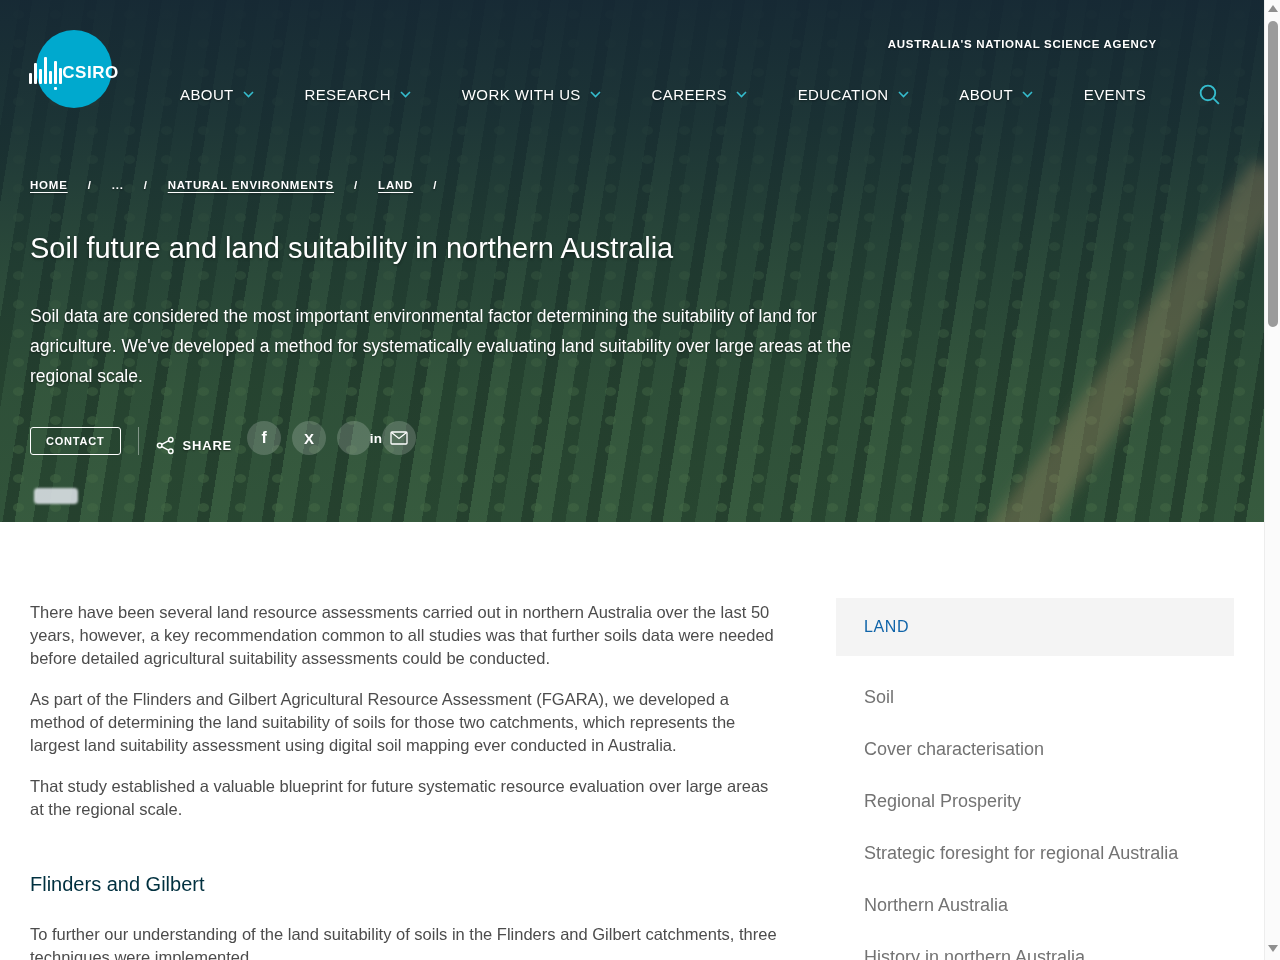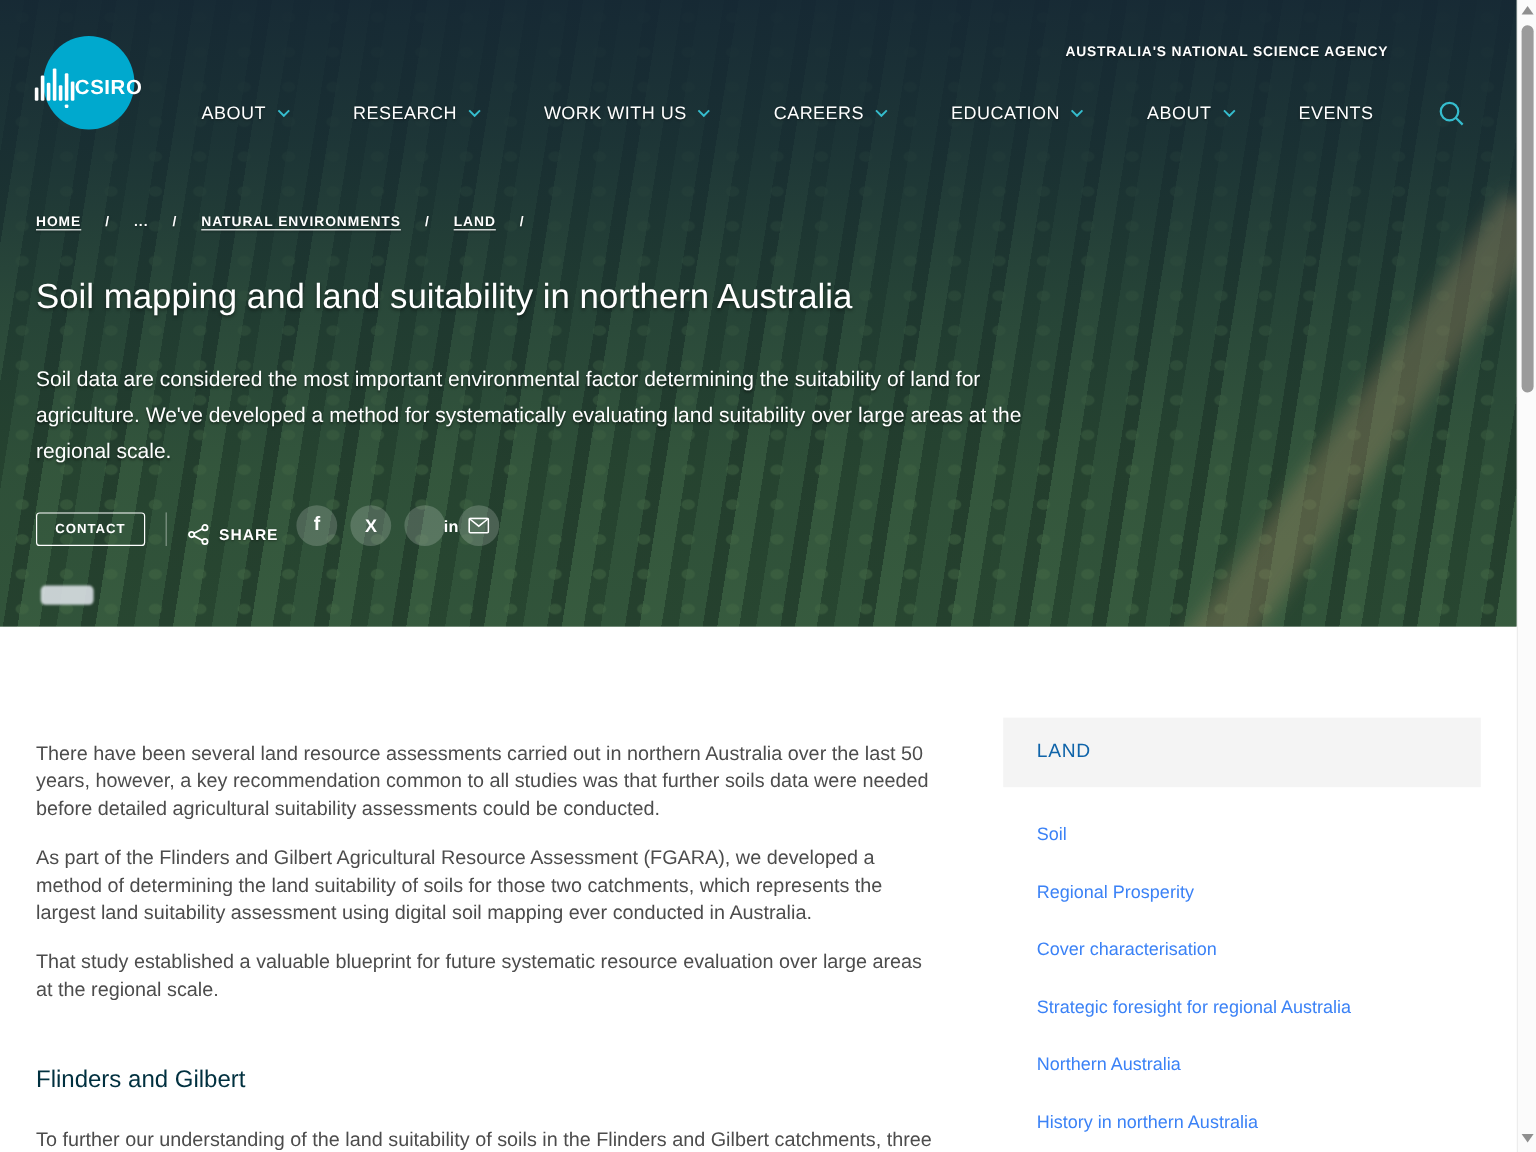--- a/index.html
+++ b/index.html
@@ -45,7 +45,7 @@
     letter-spacing:.7px; font-weight:bold; text-shadow:0 1px 2px rgba(0,0,0,.4);
   }
   .topnav {
-    position:absolute; top:82px; left:168px; right:42px; display:flex;
+    position:absolute; top:82px; left:180px; right:42px; display:flex;
     justify-content:space-between; align-items:center;text-align:right;
   }
   .nav-item {

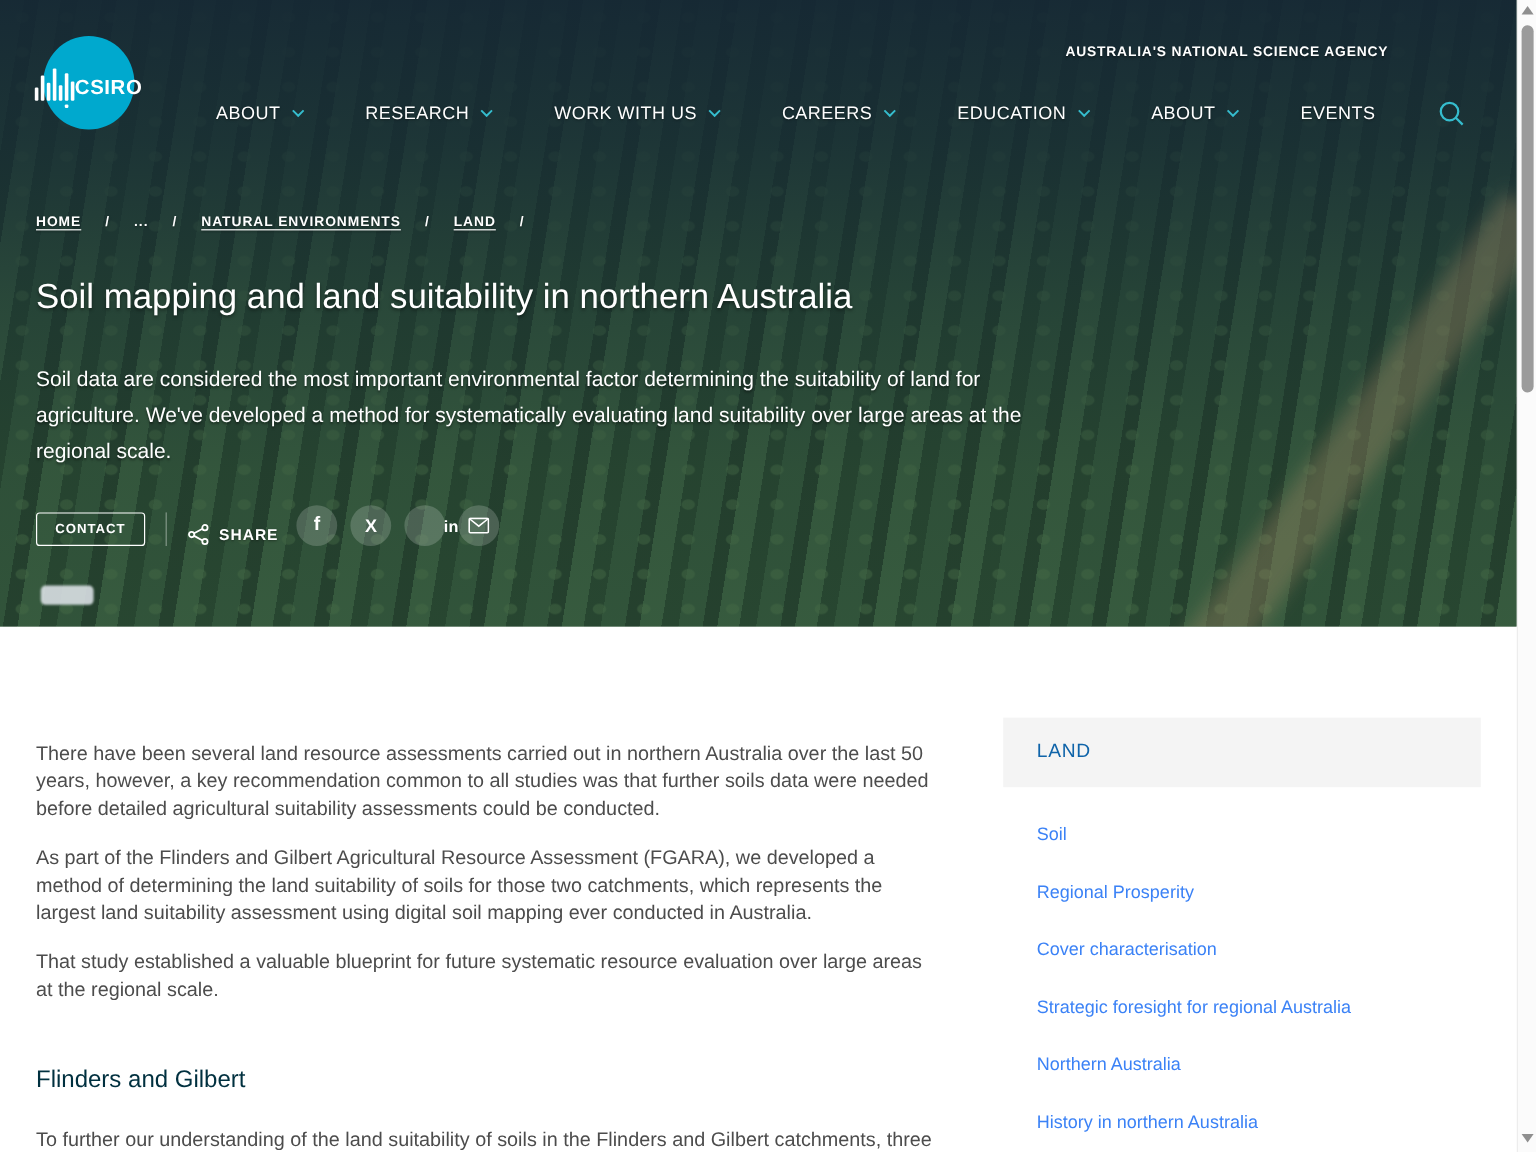--- a/index.html
+++ b/index.html
@@ -209,7 +209,7 @@
     <span class="crumb-sep">/</span>
   </div>
 
-  <h1 class="hero-title">Soil mapping and land suitability in northern Australia</h1>
+  <h1 class="hero-title">Soil future and land suitability in northern Australia</h1>
   <p class="hero-intro">Soil data are considered the most important environmental factor determining the suitability of land for agriculture. We've developed a method for systematically evaluating land suitability over large areas at the regional scale.</p>
 
   <div class="action-row">

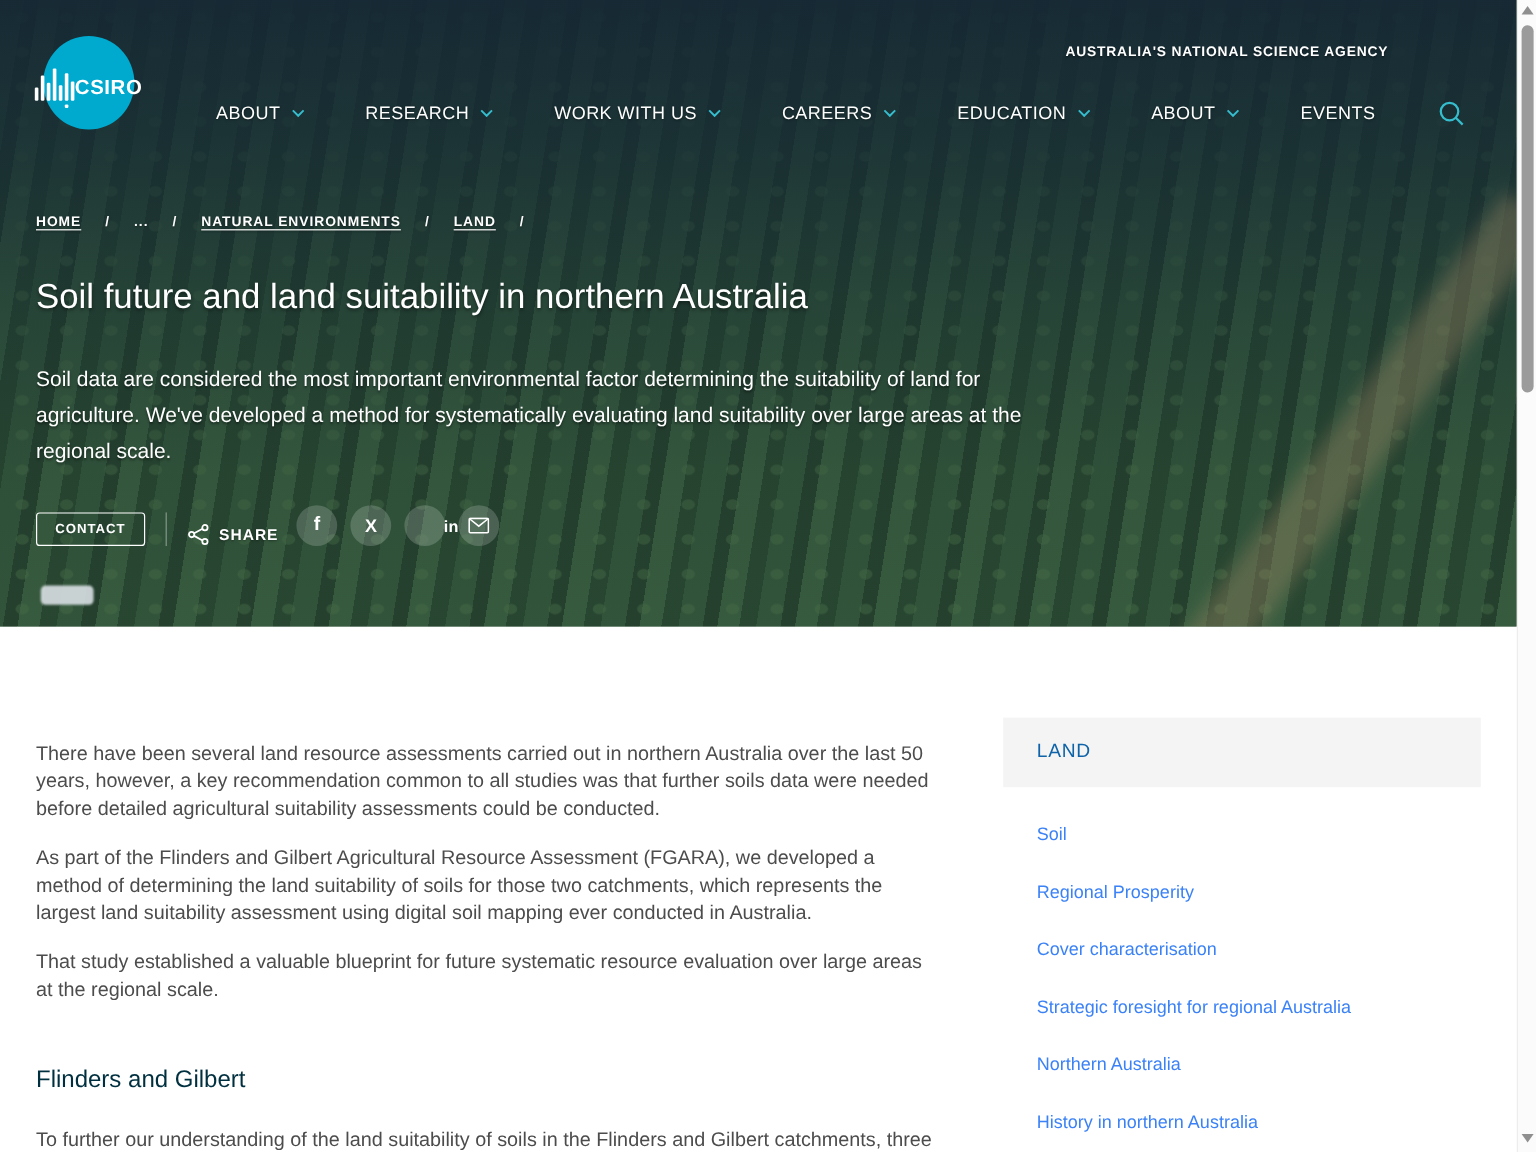--- a/index.html
+++ b/index.html
@@ -96,7 +96,7 @@
   
   .main-wrap { position:absolute; top:522px; left:0; width:1264px; display:flex; padding:79px 30px 0 30px; }
   .article { width:760px; }
-  .article p { color:#4c4c4c; font-size:16.5px; line-height:23px; margin:16px 0 18px 0; max-width:748px; }
+  .article p { color:#4c4c4c; font-size:16.5px; line-height:23px; margin:0 0 18px 0; max-width:748px; }
   .article h2 { color:#00303f; font-size:20px; font-weight:400; margin:52px 0 27px 0; }
 
   .side-nav { margin-left:auto; width:398px; margin-top:-3px; }

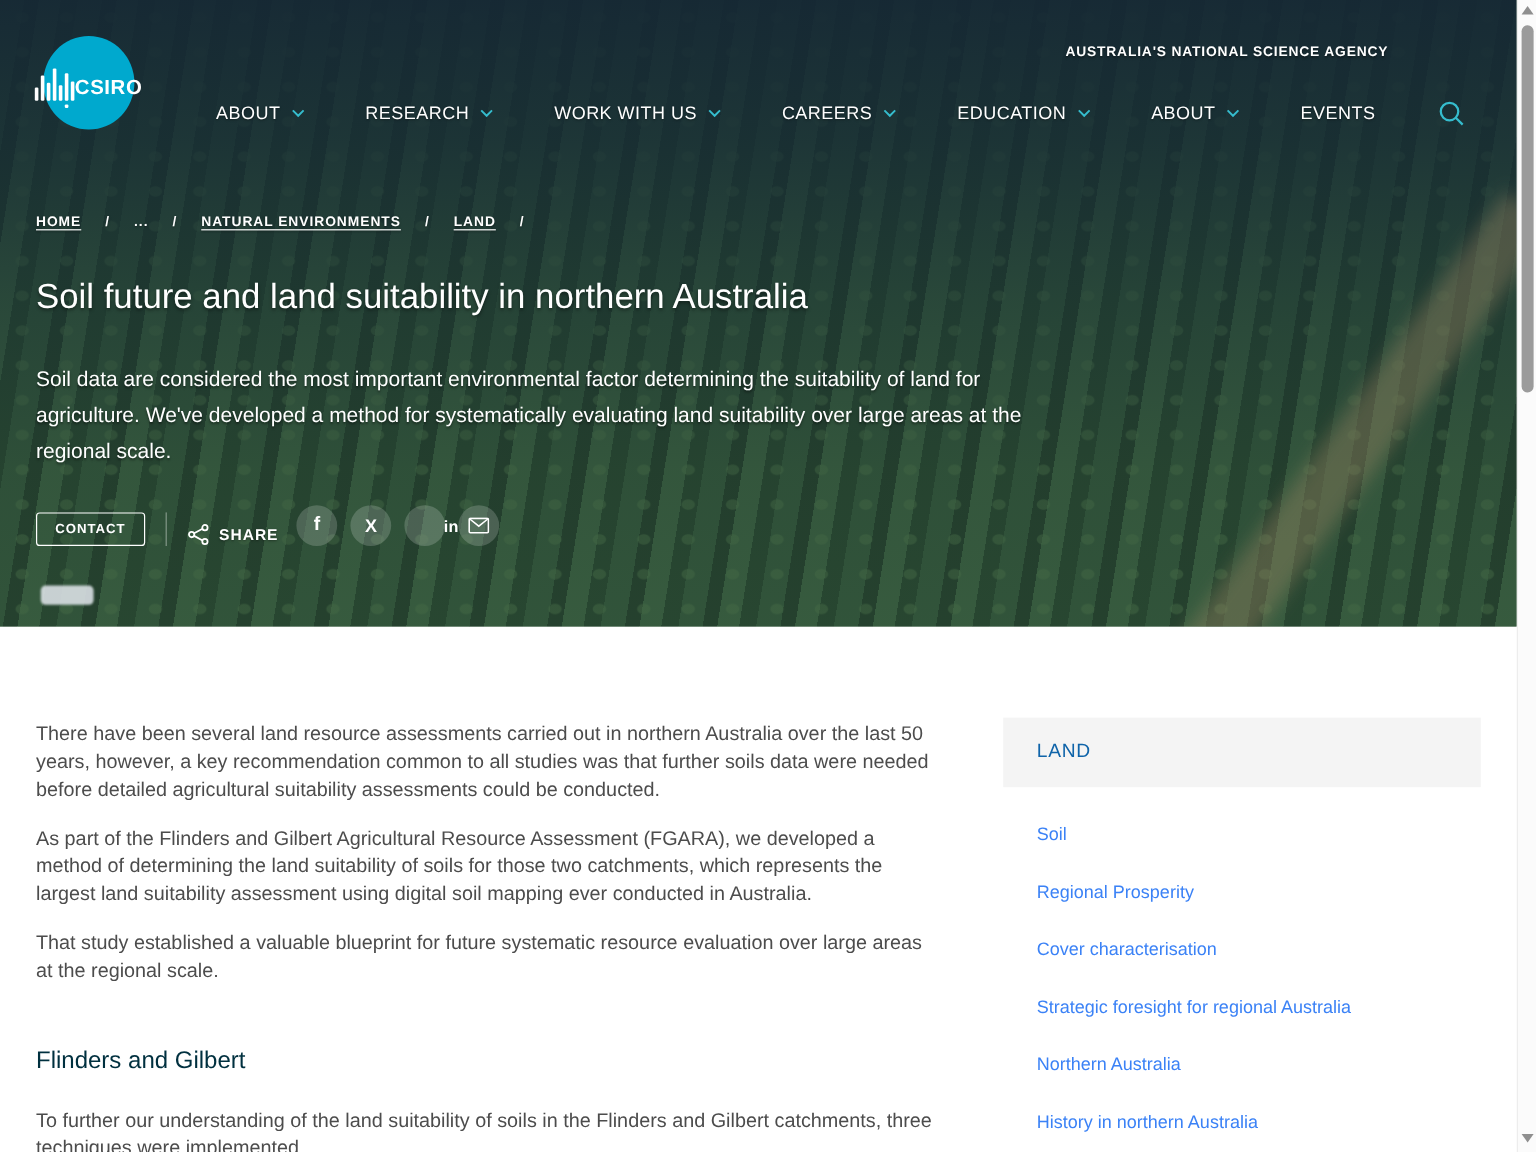--- a/index.html
+++ b/index.html
@@ -105,7 +105,7 @@
     letter-spacing:.6px; cursor:pointer;
   }
   .side-item {
-    margin-top:31px; padding-left:28px; color:#3b82f6; font-size:15px; cursor:pointer;
+    margin-top:31px; padding-left:28px; color:#737373; font-size:18px; cursor:pointer;
   }
 
   

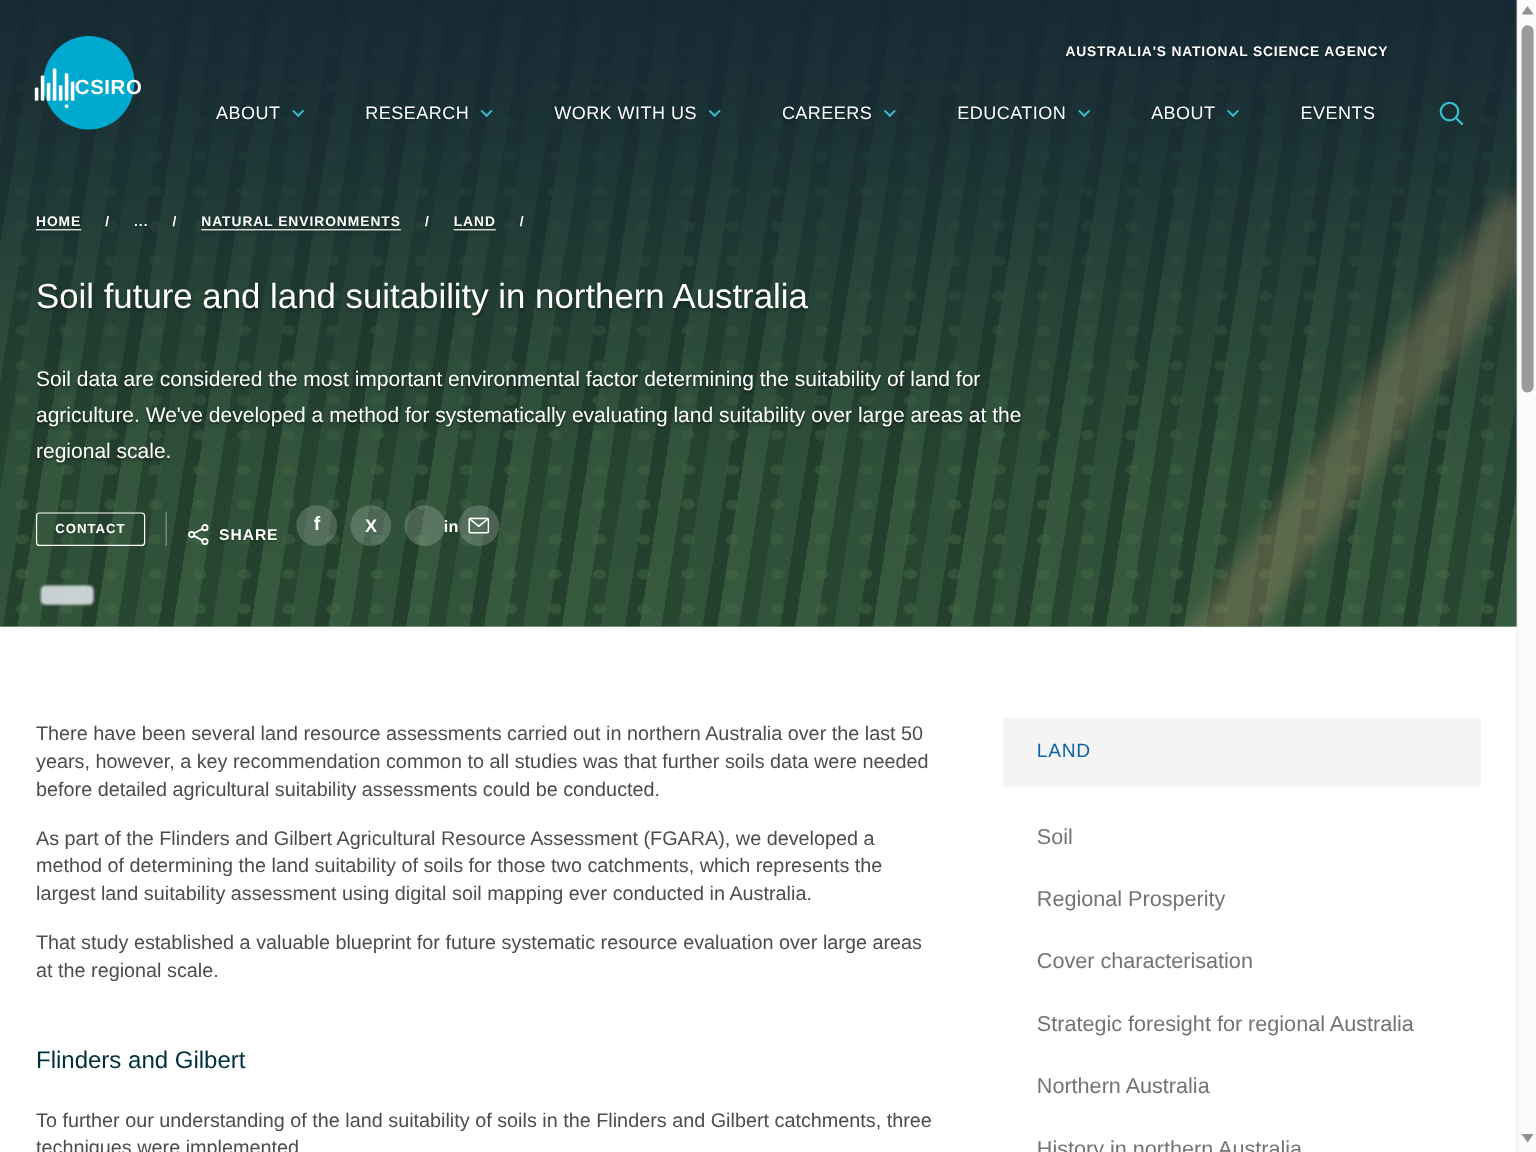--- a/index.html
+++ b/index.html
@@ -256,8 +256,8 @@
   <div class="side-nav">
     <div class="side-header">LAND</div>
     <div class="side-item">Soil</div>
+    <div class="side-item">Cover characterisation</div>
     <div class="side-item">Regional Prosperity</div>
-    <div class="side-item">Cover characterisation</div>
     <div class="side-item">Strategic foresight for regional Australia</div>
     <div class="side-item">Northern Australia</div>
     <div class="side-item">History in northern Australia</div>

